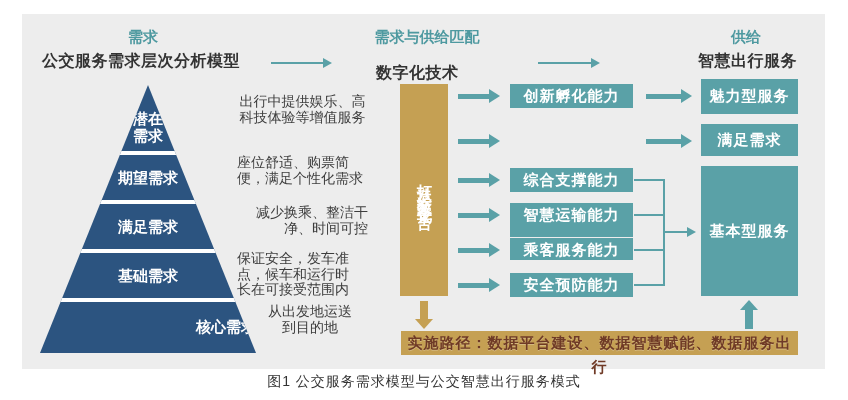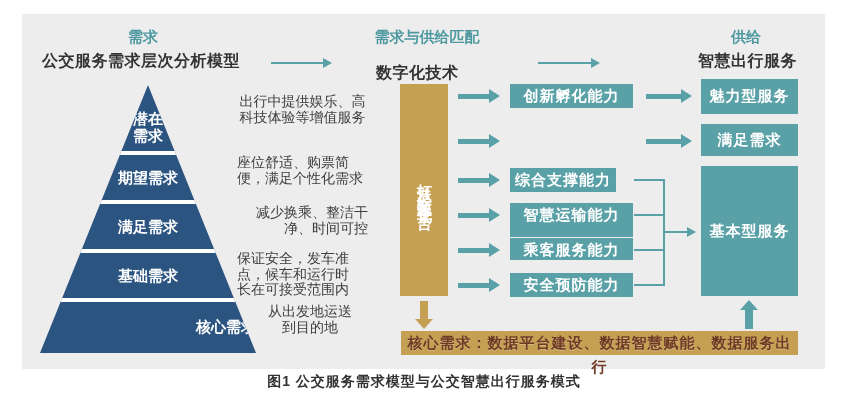--- a/index.html
+++ b/index.html
@@ -130,7 +130,7 @@
     </div>
 
   <div class="abs cap-box" style="left:510px;top:84px;width:123px;height:24px;">创新孵化能力</div>
-  <div class="abs cap-box" style="left:510px;top:168px;width:106px;height:24px;">综合支撑能力</div>
+  <div class="abs cap-box" style="left:510px;top:168px;width:123px;height:24px;">综合支撑能力</div>
   <div class="abs cap-box" style="left:510px;top:203px;width:123px;height:34px;">智慧运输能力</div>
   <div class="abs cap-box" style="left:510px;top:238px;width:123px;height:22px;">乘客服务能力</div>
   <div class="abs cap-box" style="left:510px;top:273px;width:123px;height:24px;">安全预防能力</div>

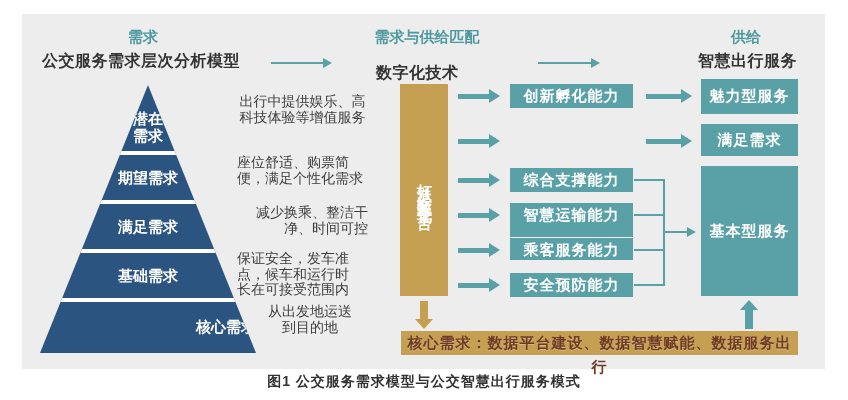--- a/index.html
+++ b/index.html
@@ -167,7 +167,7 @@
       <div class="vshaft"></div>
   </div>
 
-  <div class="abs gold-bar" style="left:401px;top:331px;width:397px;height:24px;">核心需求：数据平台建设、数据智慧赋能、数据服务出行</div>
+  <div class="abs gold-bar" style="left:401px;top:331px;width:397px;height:24px;">实施路径：数据平台建设、数据智慧赋能、数据服务出行</div>
 
   <div class="abs caption" style="left:0;top:373px;width:848px;">图1 公交服务需求模型与公交智慧出行服务模式</div>
 

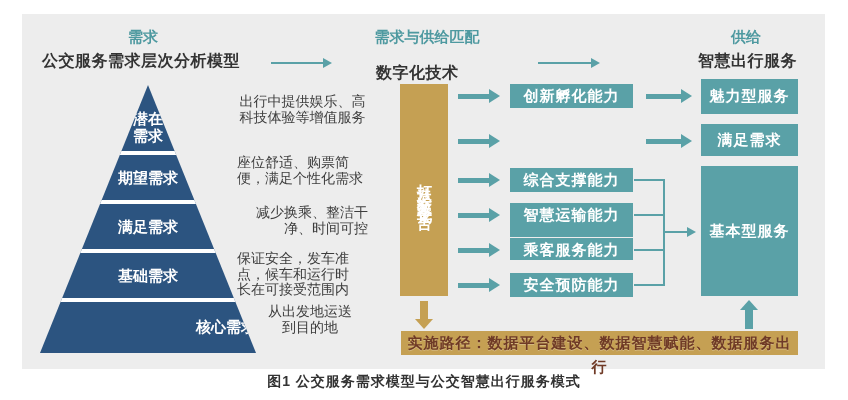--- a/index.html
+++ b/index.html
@@ -50,7 +50,7 @@
   .gold-pillar .vtext{writing-mode:vertical-rl;text-orientation:upright;color:#fff;font-size:15px;font-weight:bold;letter-spacing:4px;}
   .gold-bar{background:var(--gold);color:var(--gold-text);font-size:15px;font-weight:bold;text-align:center;line-height:24px;letter-spacing:1px;text-shadow:0 1px 0 rgba(255,255,255,0.25);}
   .bracket{background:var(--teal);}
-  .caption{color:var(--text-dark);font-size:14px;font-weight:bold;text-align:center;letter-spacing:1px;}
+  .caption{color:var(--text-dark);font-size:14px;font-weight:normal;text-align:center;letter-spacing:1px;}
 </style>
 </head>
 <body>

